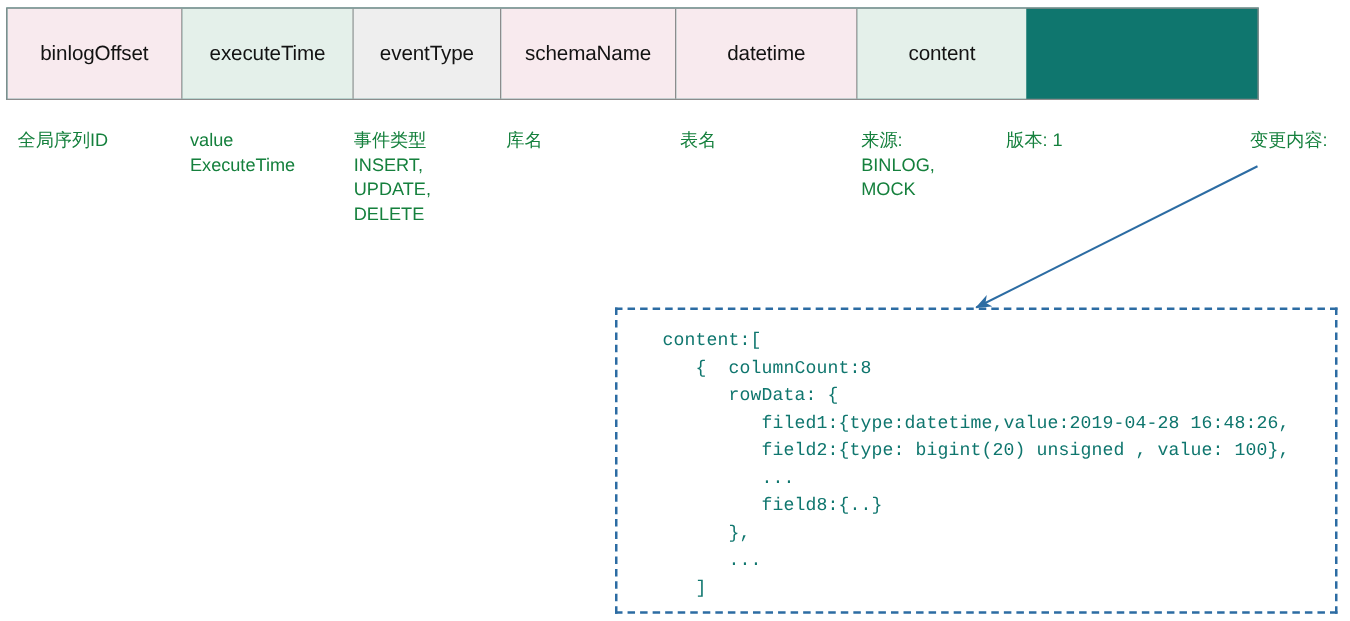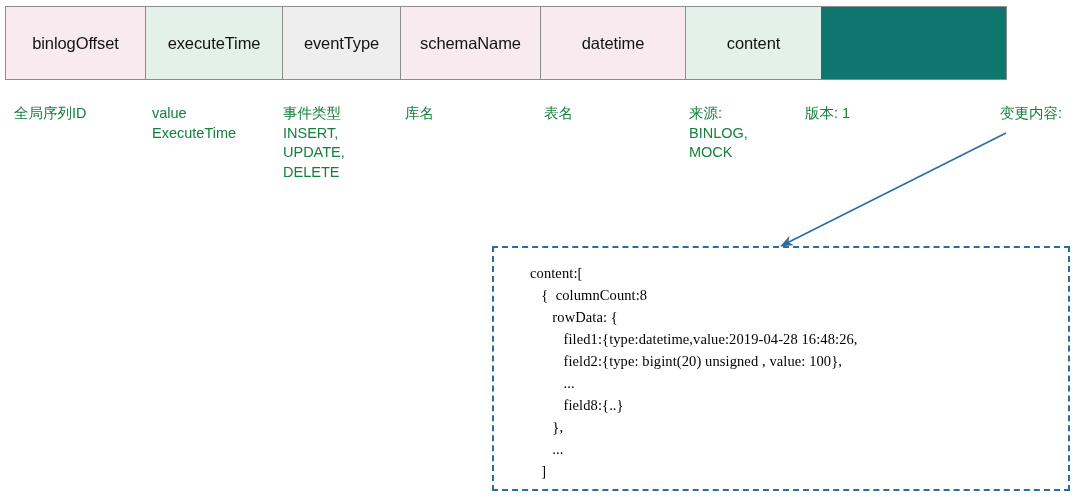--- a/index.html
+++ b/index.html
@@ -76,8 +76,8 @@
     left: 36px;
     top: 14px;
     margin: 0;
-    color: #000000;
-    font-family: Liberation Serif, serif;
+    color: #0f766e;
+    font-family: Liberation Mono, monospace;
     font-size: 14.5px;
     line-height: 22px;
     white-space: pre;

